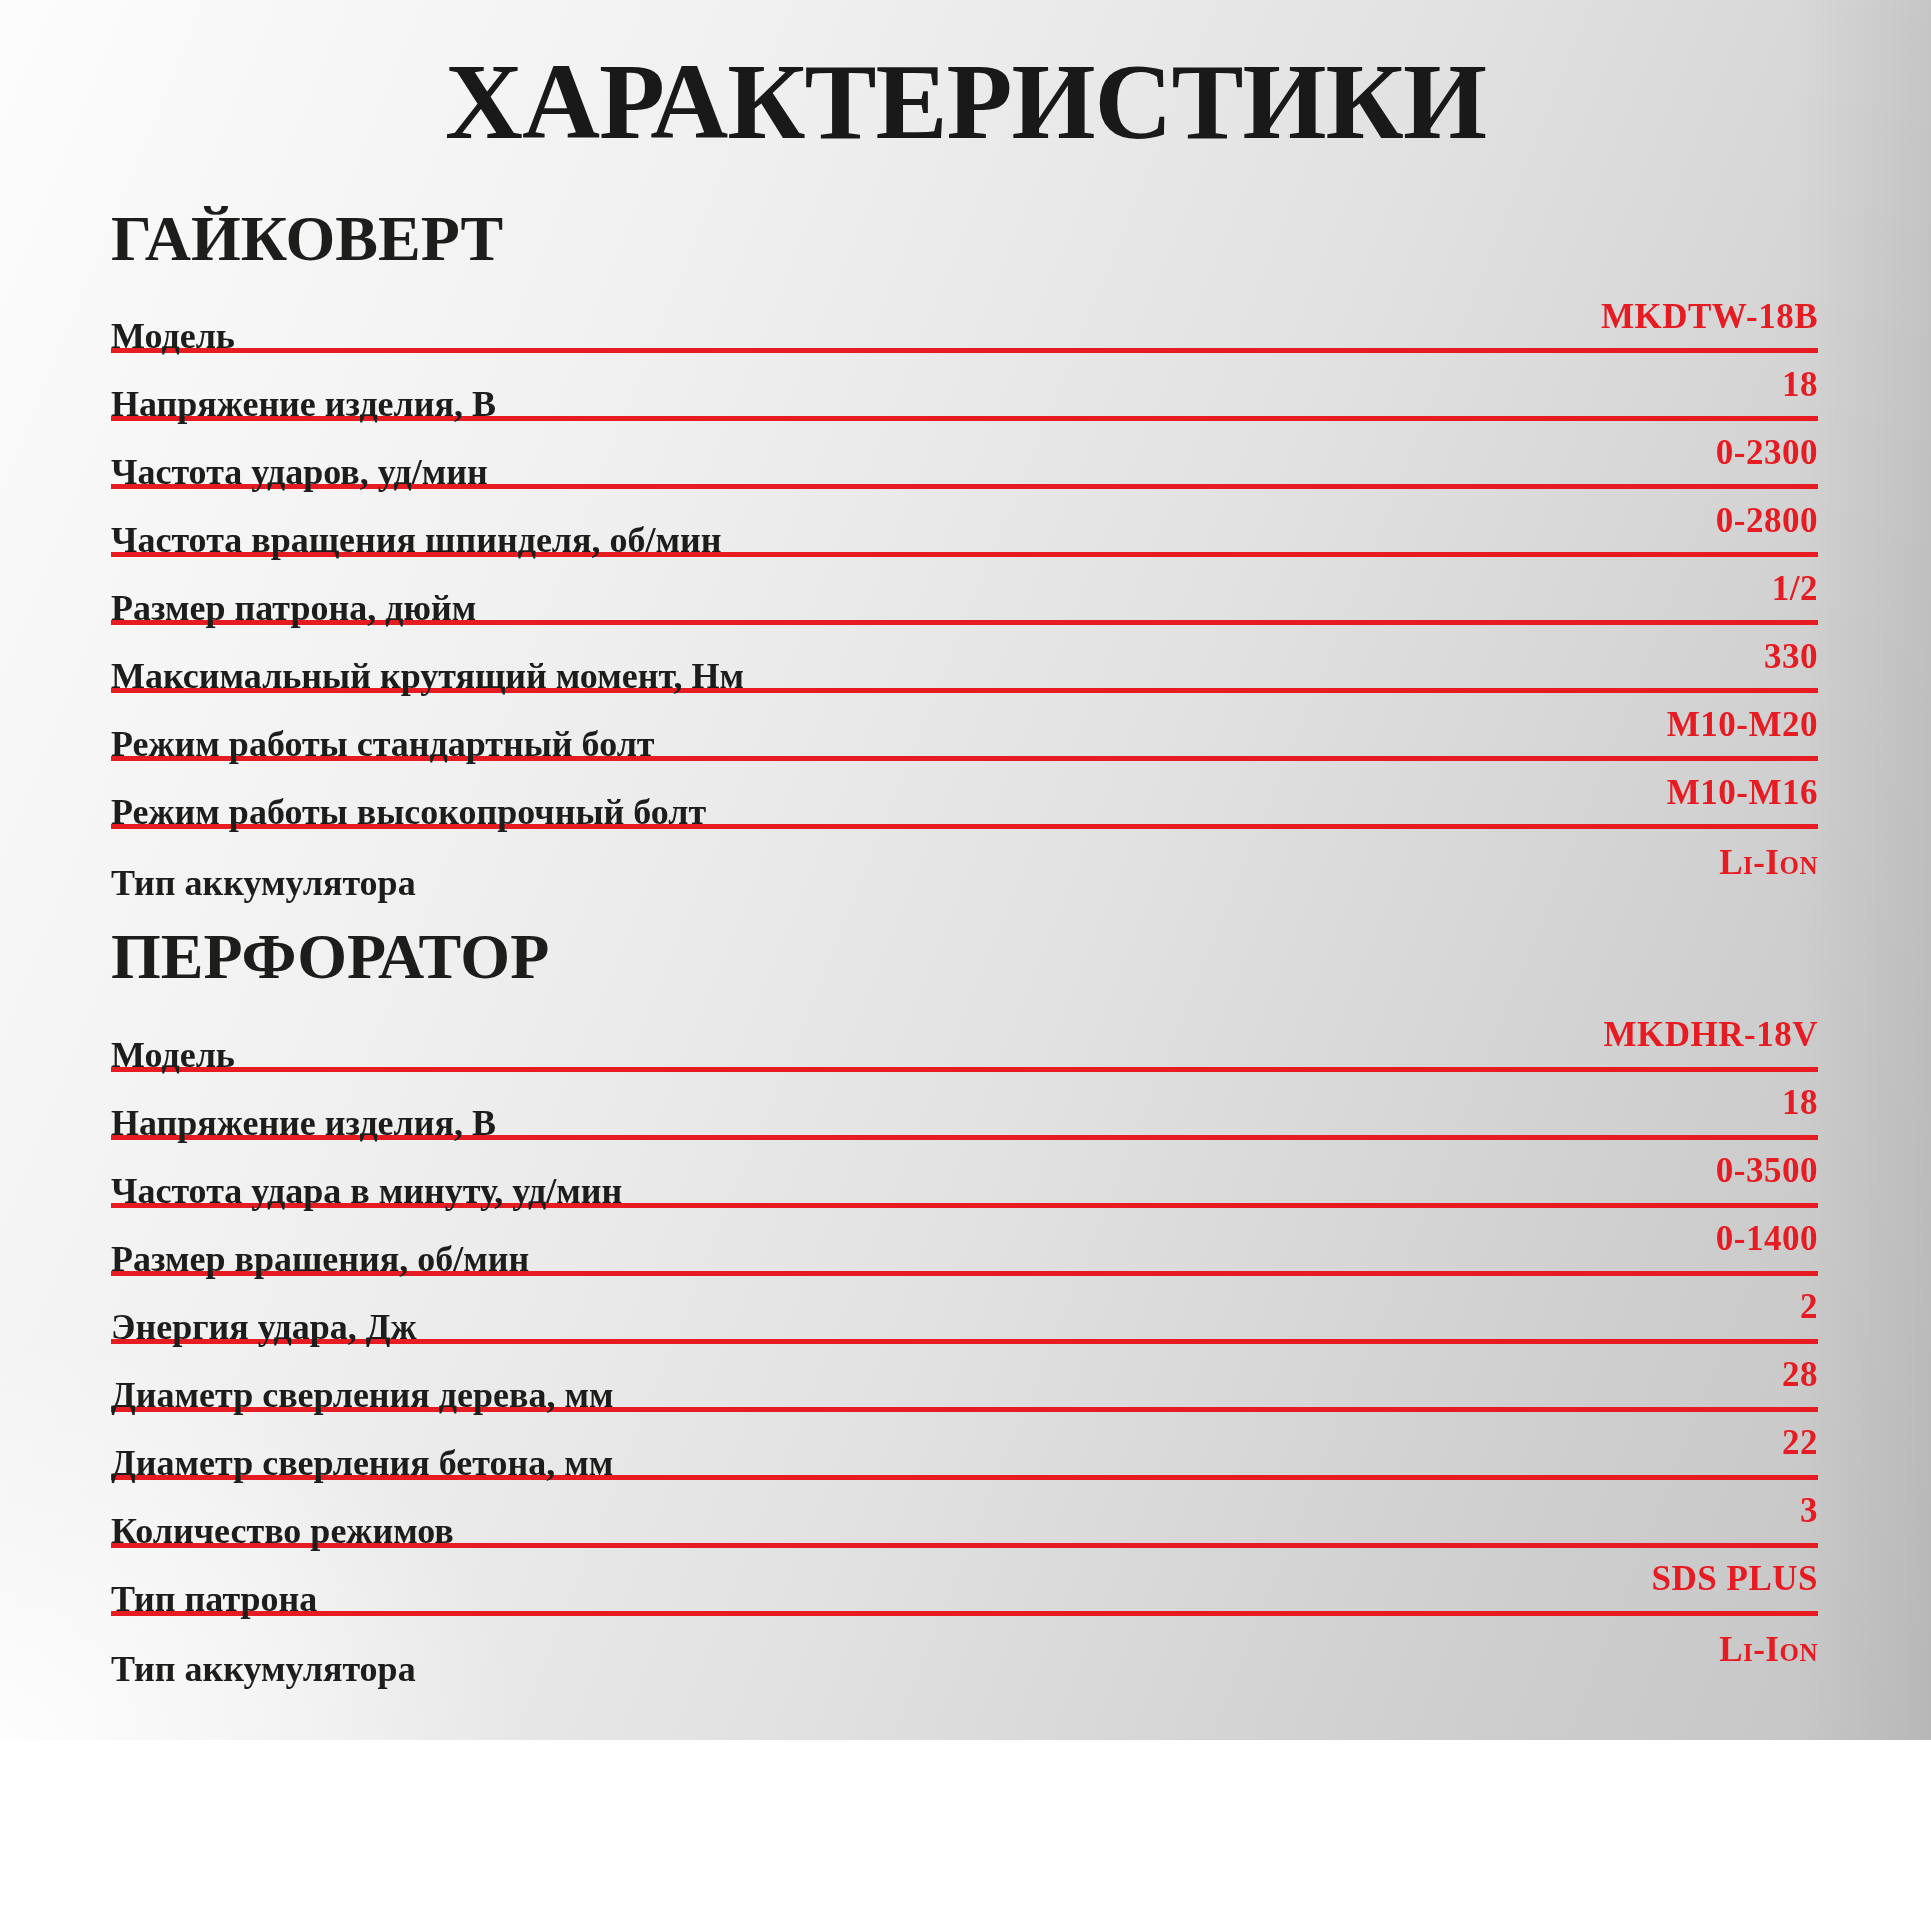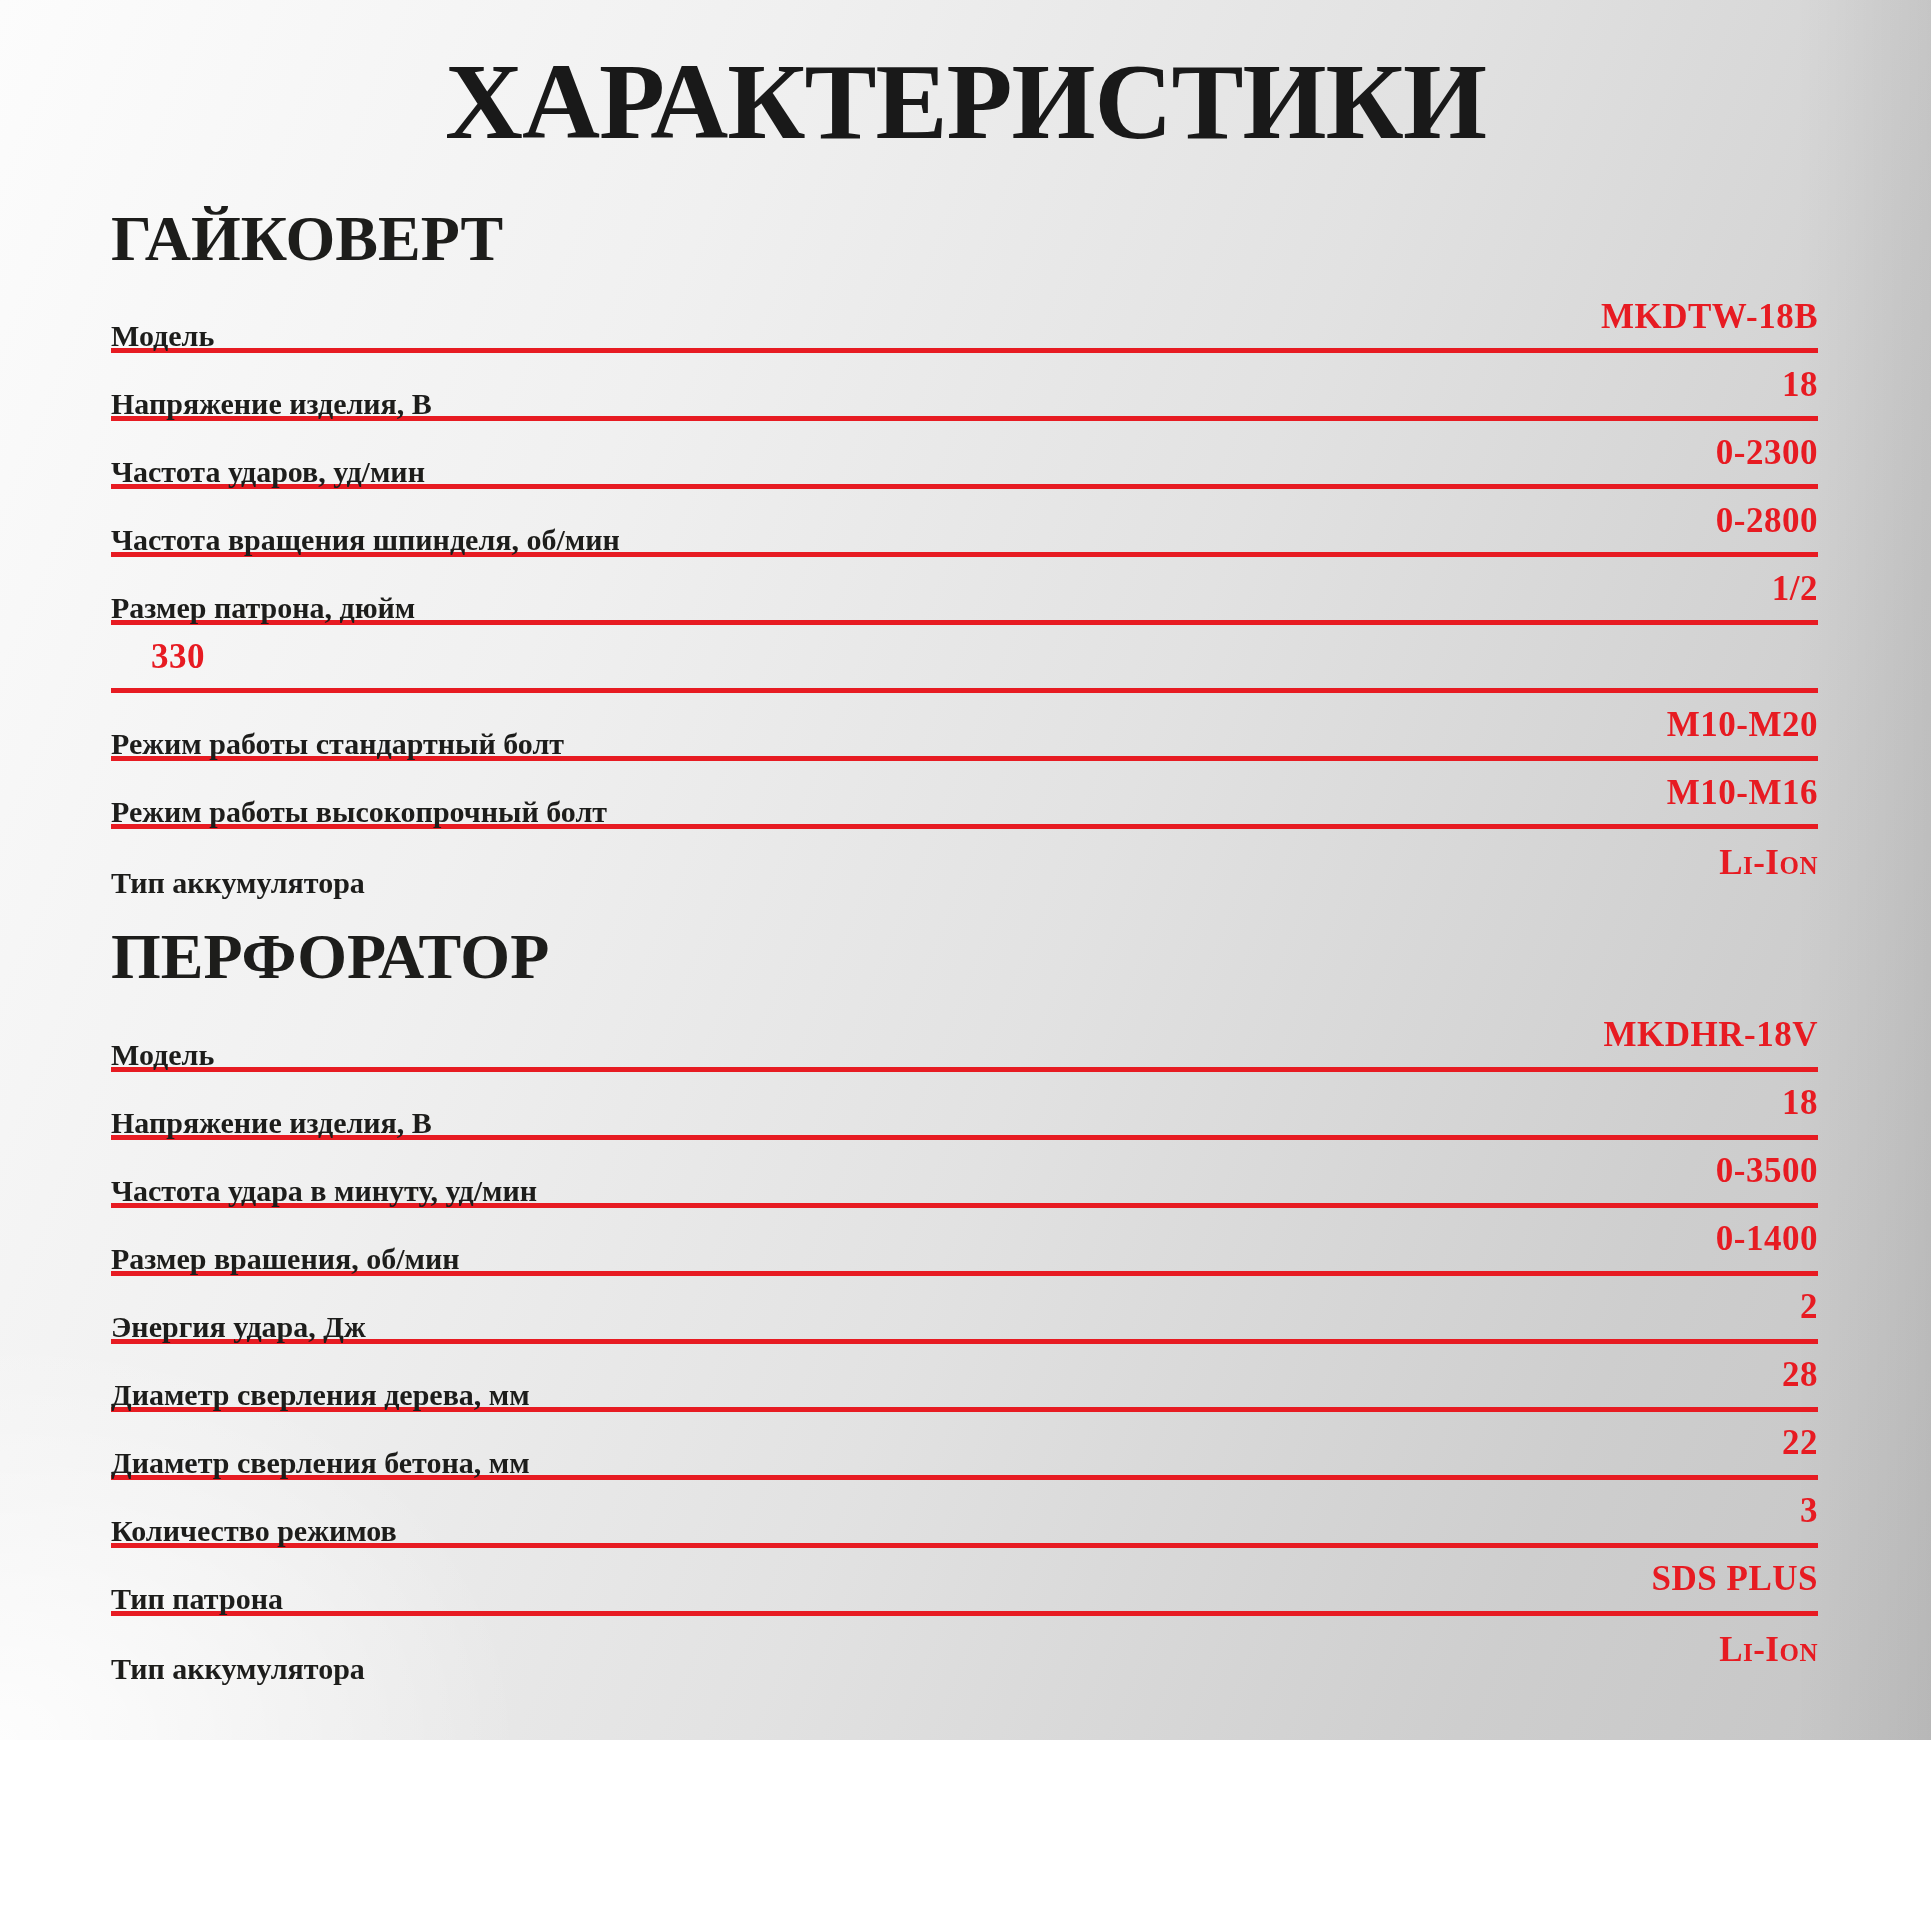--- a/index.html
+++ b/index.html
@@ -44,7 +44,7 @@
   }
   .spec-row:last-child { border-bottom: none; }
   .spec-label {
-    font-size: 30px;
+    font-size: 36px;
     font-weight: 700;
     color: #1d1d1b;
     white-space: nowrap;

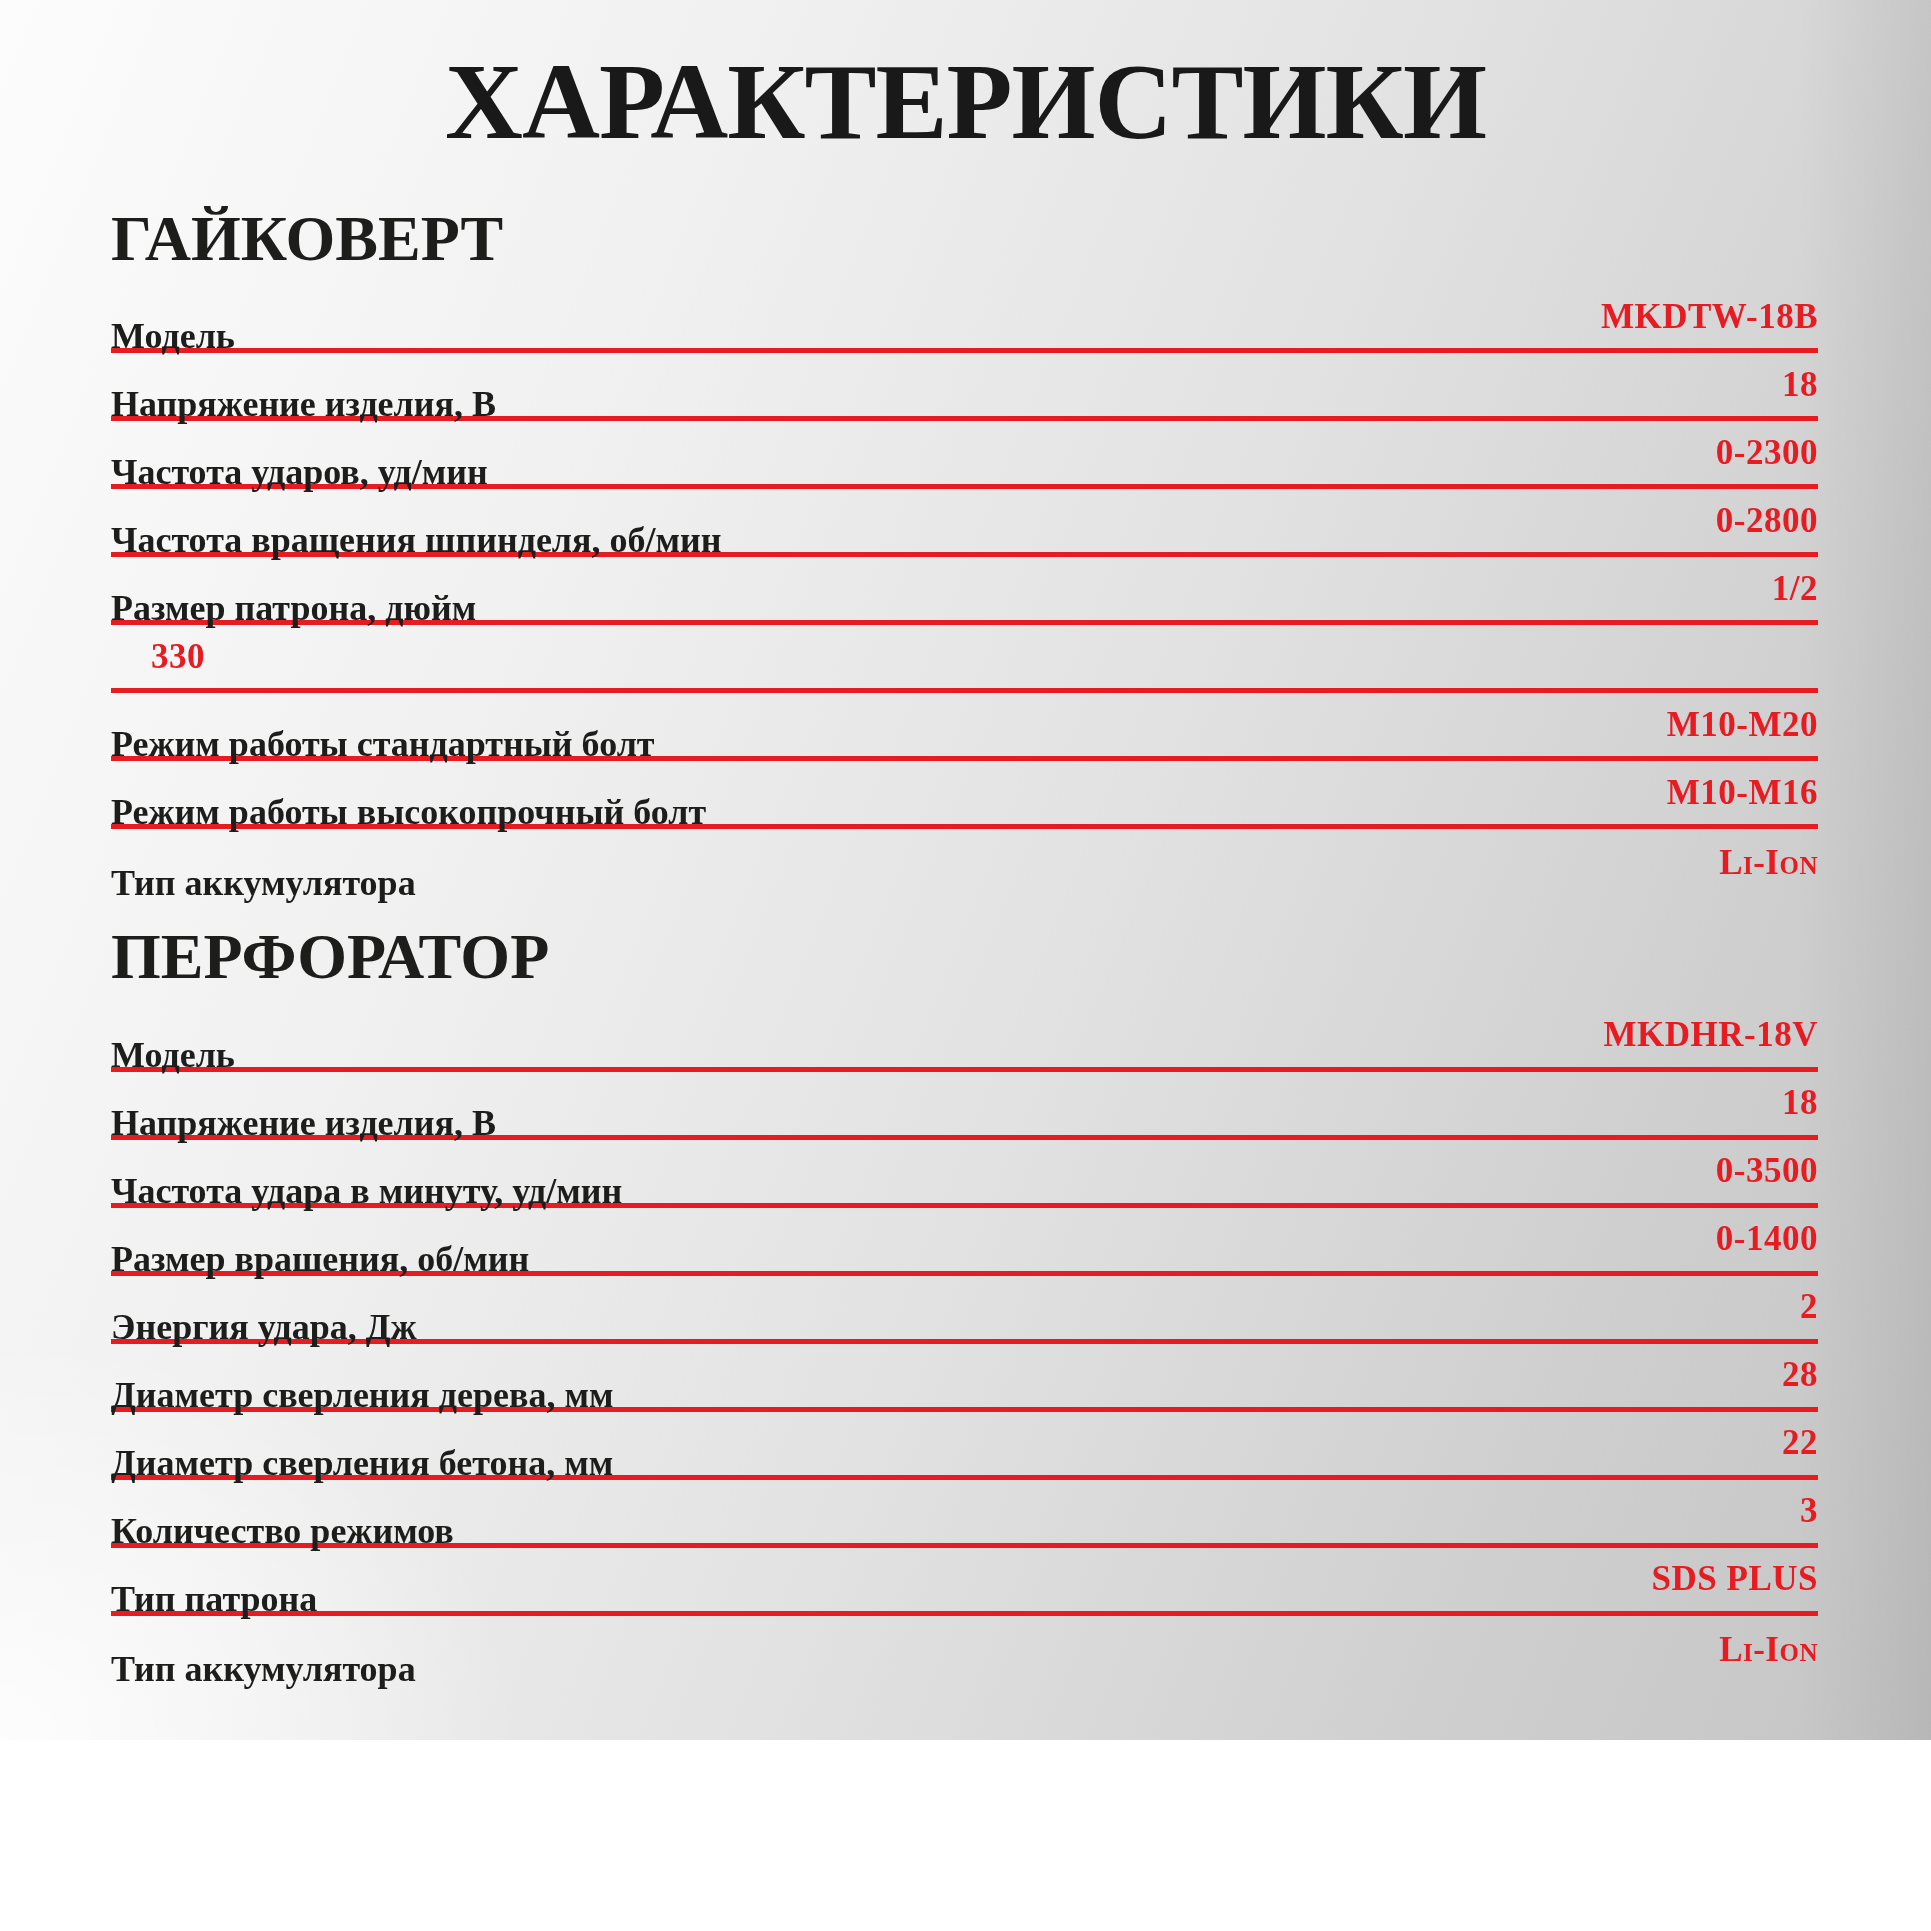--- a/index.html
+++ b/index.html
@@ -91,6 +91,7 @@
         <span class="spec-value">1/2</span>
       </div>
       <div class="spec-row">
+        <span class="spec-label">Максимальный крутящий момент, Нм</span>
         <span class="spec-value">330</span>
       </div>
       <div class="spec-row">

